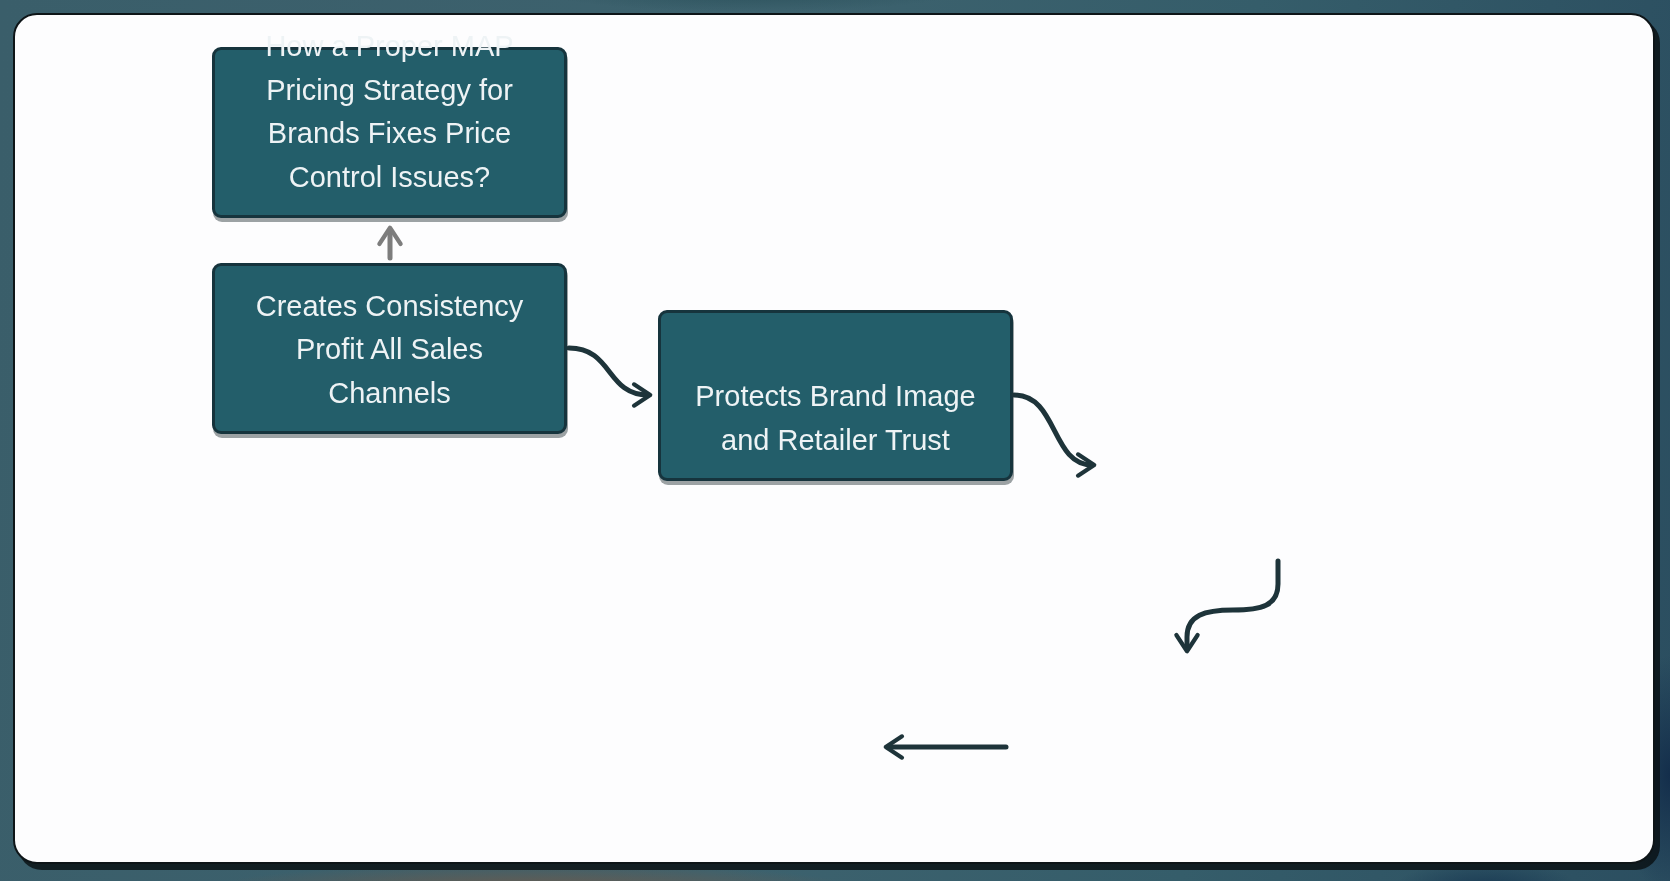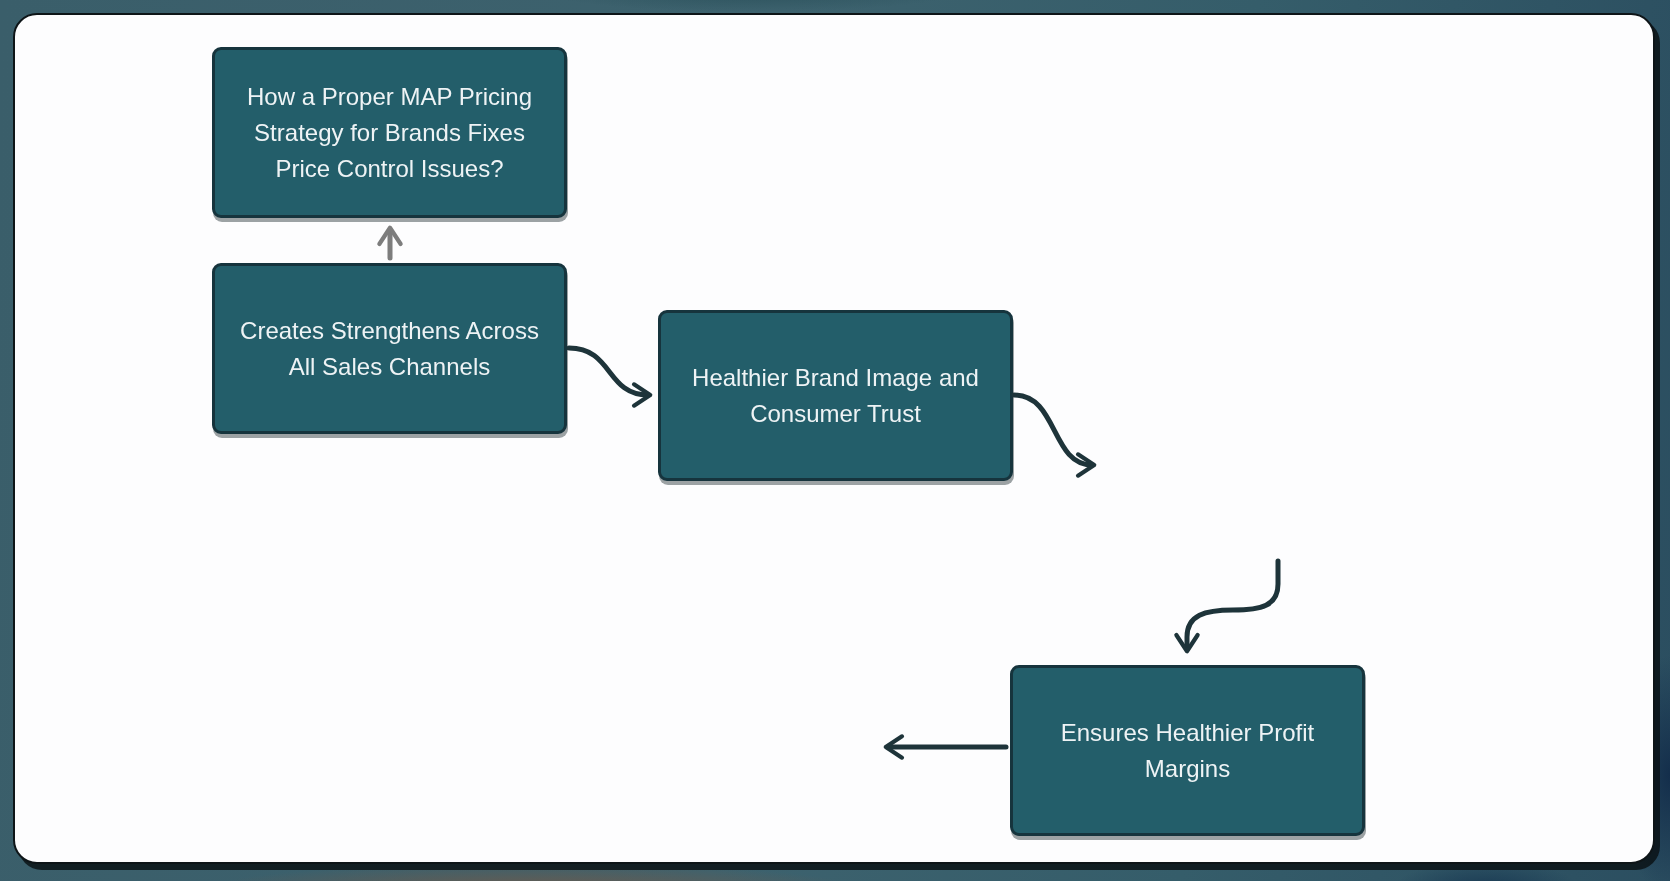--- a/index.html
+++ b/index.html
@@ -37,11 +37,11 @@
     border-radius: 9px;
     box-shadow: 1px 4px 0 rgba(9,24,30,0.4);
     color: #eef3f5;
-    font-size: 24px;
+    font-size: 29px;
     line-height: 1.5;
-    display: flex; align-items: center; justify-content: center;
+    display: flex; align-items: flex-end; justify-content: center;
     text-align: center;
-    padding: 1px 22px;
+    padding: 16px 22px;
   }
   .n1 { left: 212px; top: 47px; }
   .n2 { left: 212px; top: 263px; }

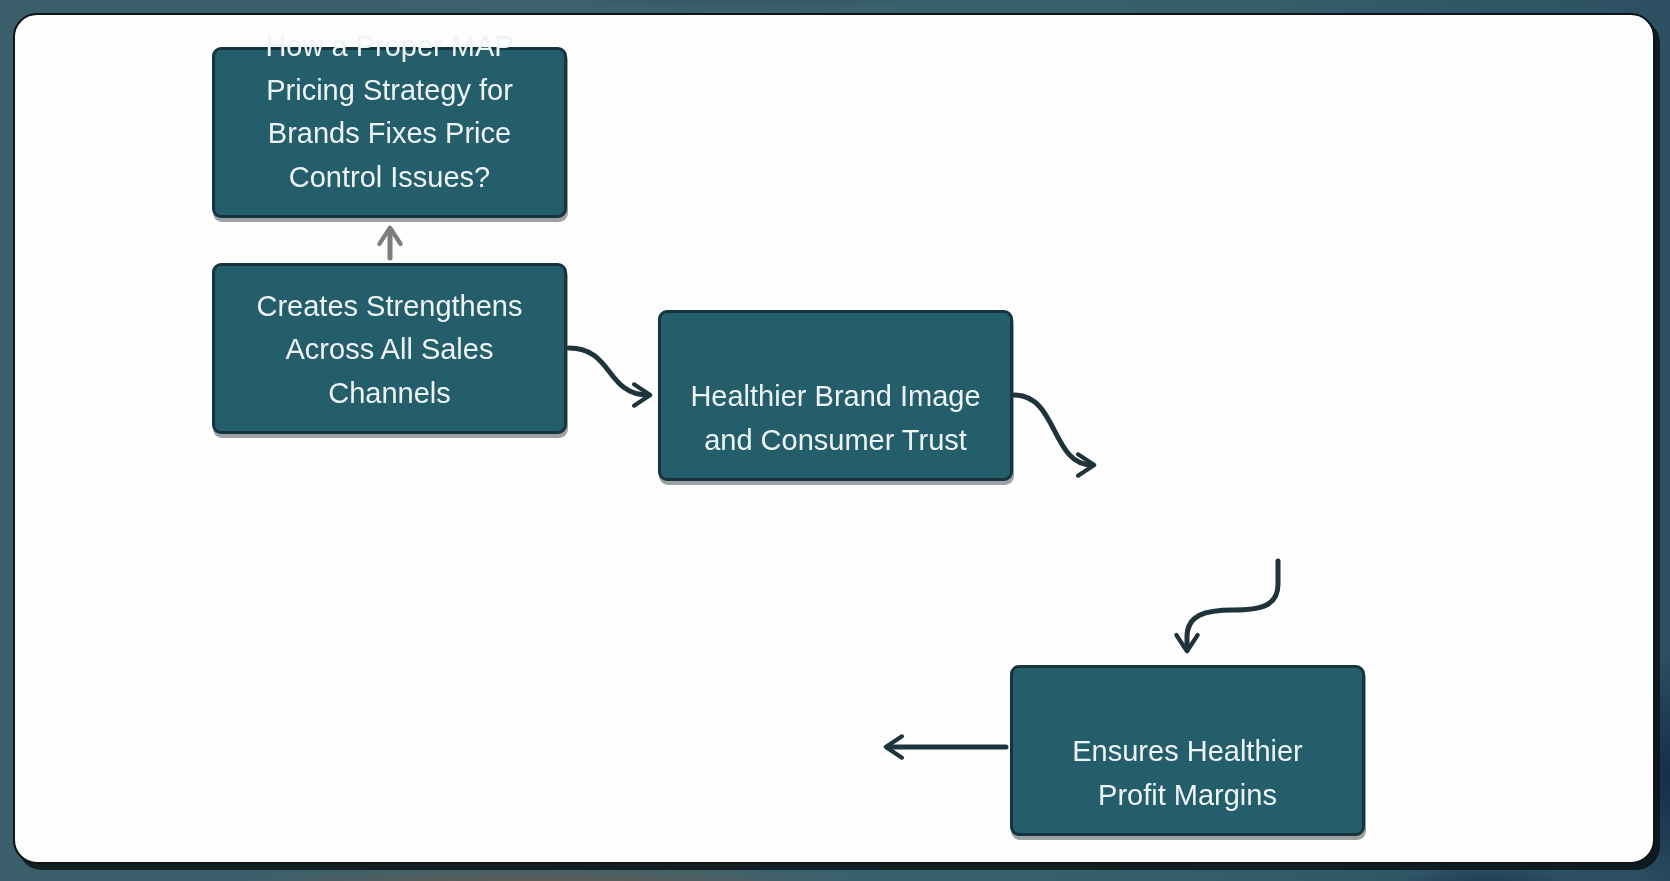--- a/index.html
+++ b/index.html
@@ -68,7 +68,7 @@
   </div>
 
   <div class="node n2">
-    <span>Creates Strengthens Across All Sales Channels</span>
+    <span>Creates Consistency Profit All Sales Channels</span>
   </div>
 
   <div class="node n3">

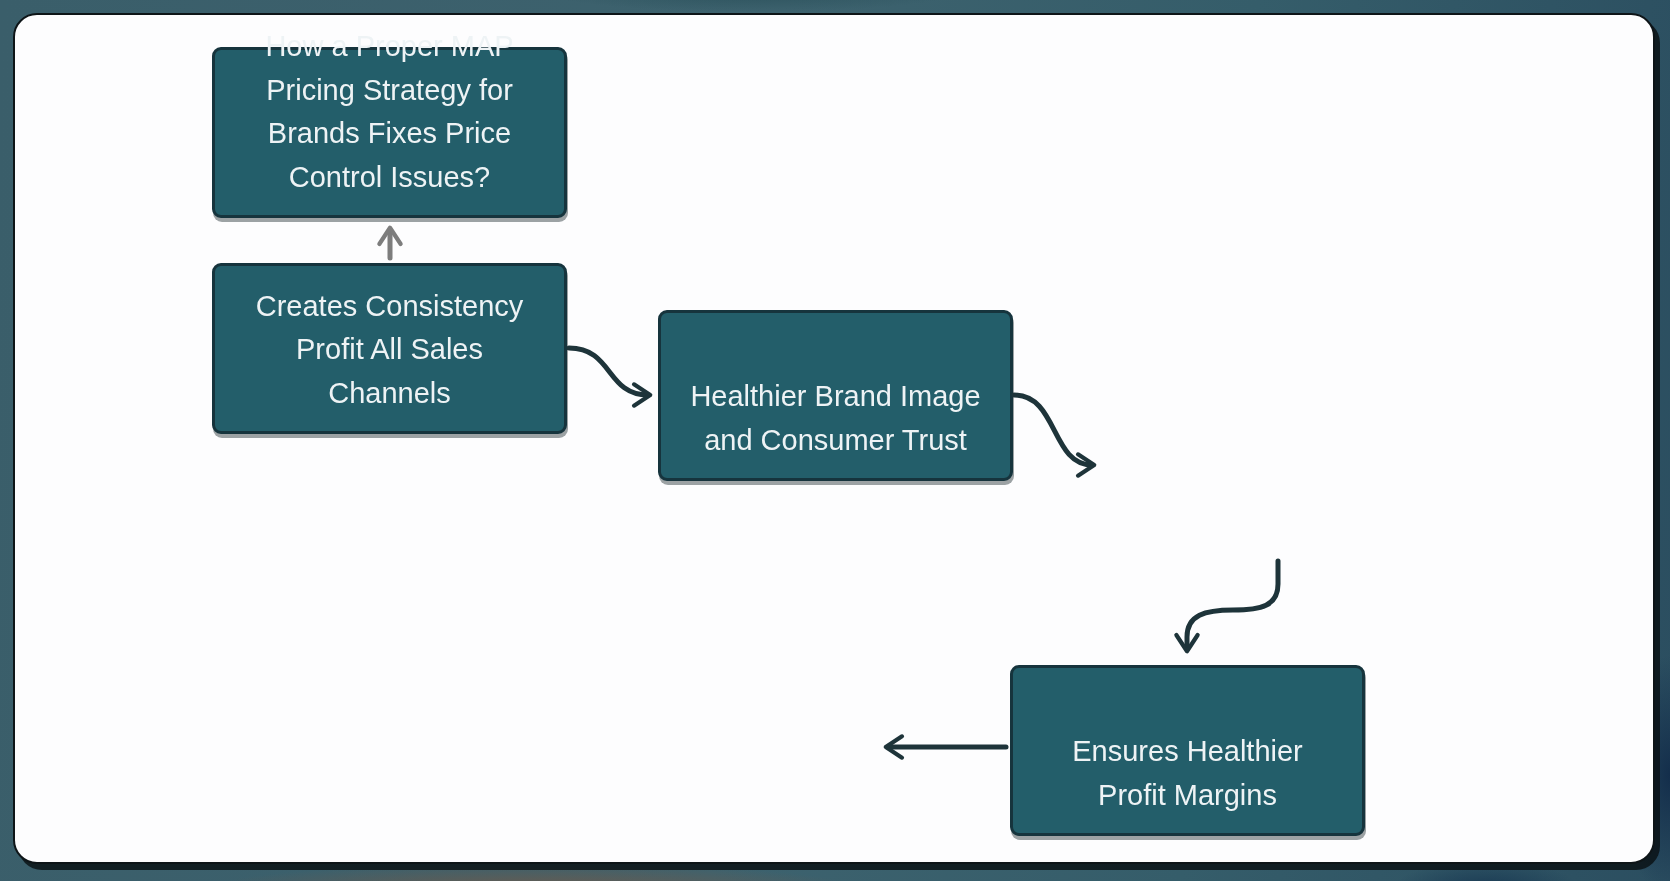--- a/index.html
+++ b/index.html
@@ -72,7 +72,7 @@
   </div>
 
   <div class="node n3">
-    <span>Healthier Brand Image and Consumer Trust</span>
+    <span>Protects Brand Image and Retailer Trust</span>
   </div>
 
 

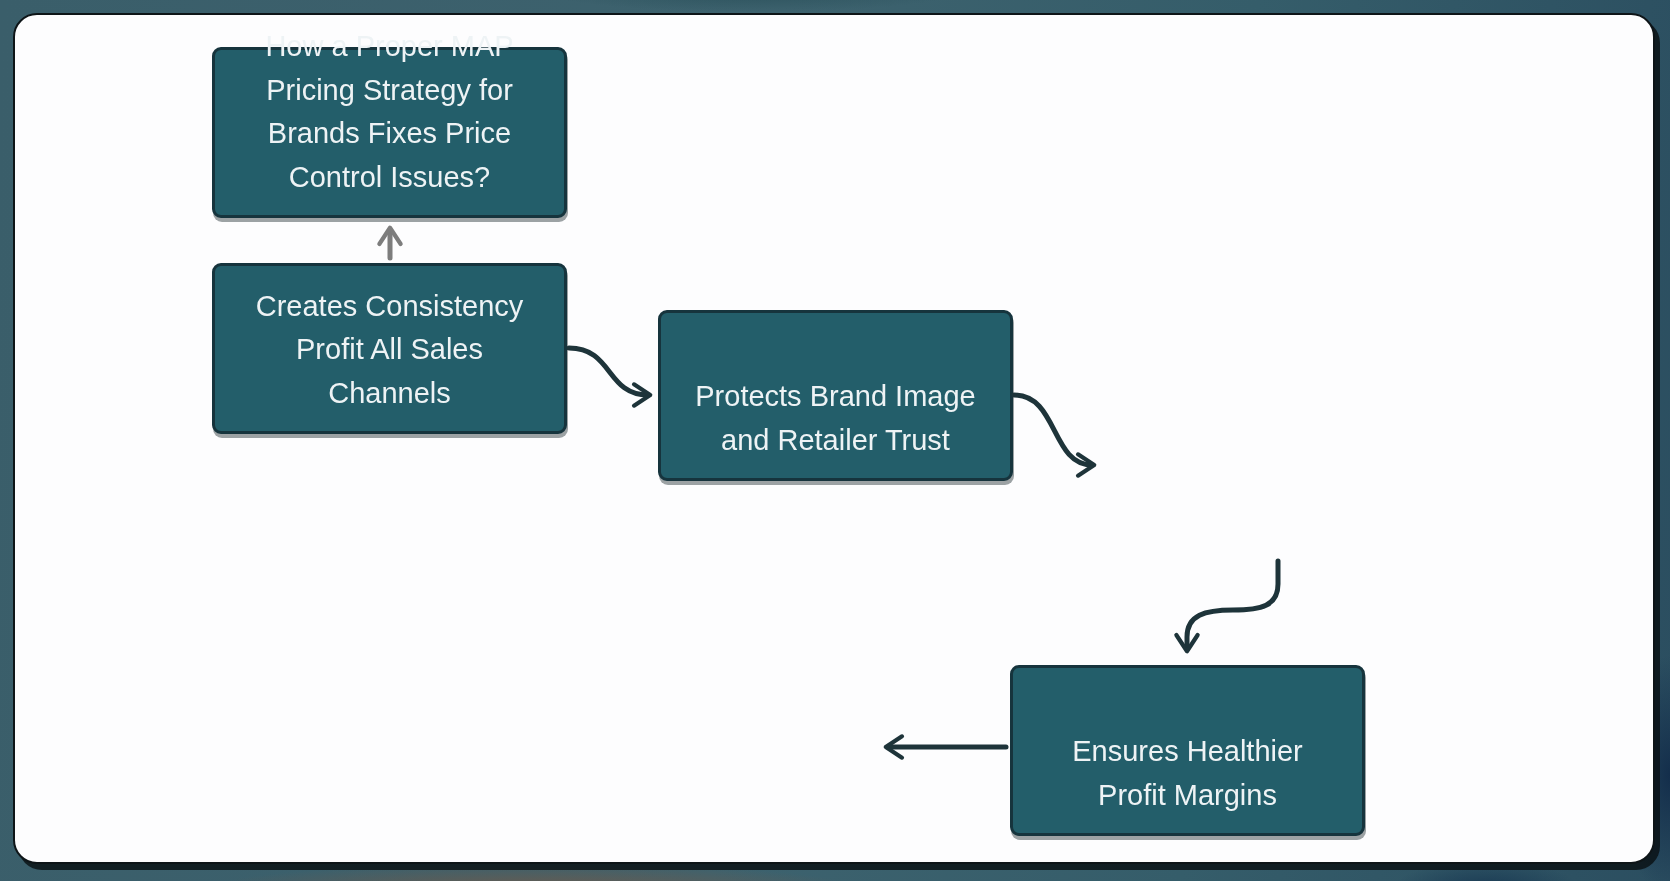--- a/index.html
+++ b/index.html
@@ -76,9 +76,6 @@
   </div>
 
 
-  <div class="node n5">
-    <span>Ensures Healthier Profit Margins</span>
-  </div>
 
 
   <svg class="edges" width="1670" height="881" viewBox="0 0 1670 881">

